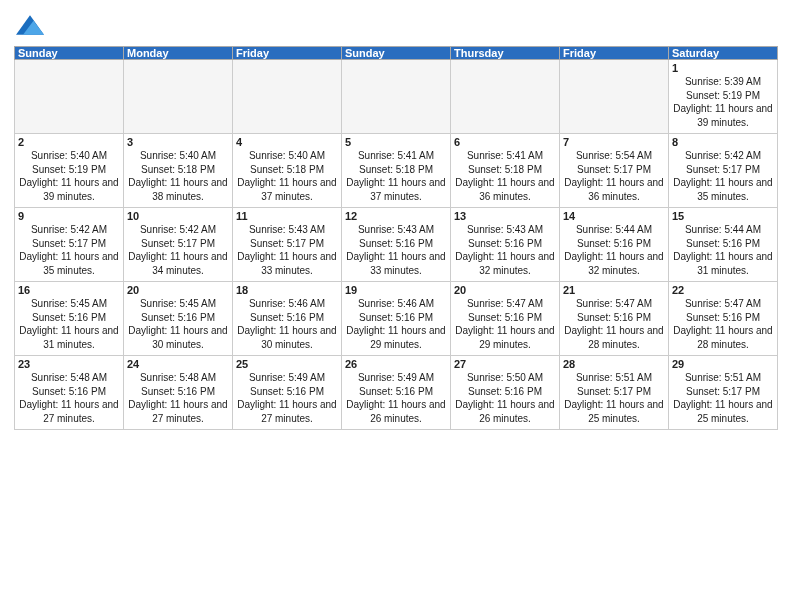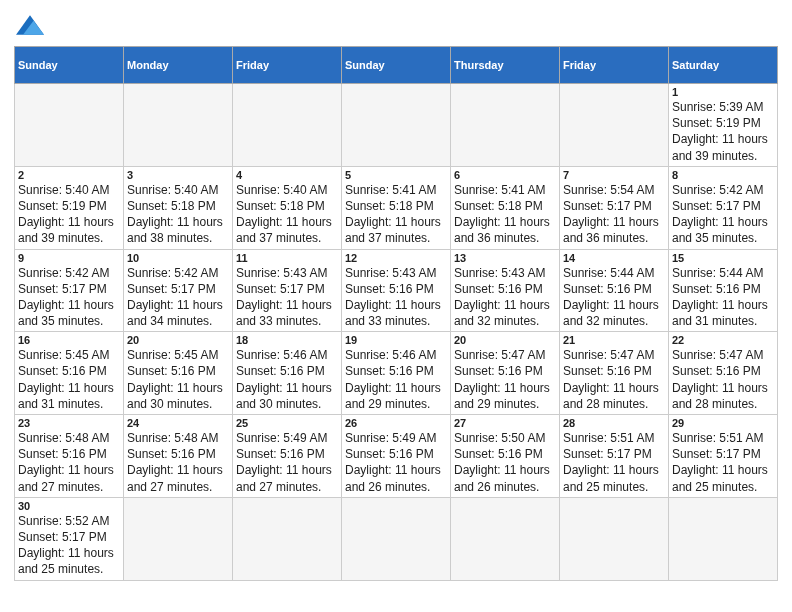--- a/index.html
+++ b/index.html
@@ -64,7 +64,7 @@
       color: #fff;
       font-size: 11px;
       font-weight: bold;
-      padding: 12px 3px;
+      padding: 0 3px;
       text-align: left;
       border: 1px solid #aaa;
       margin-left: 48px;

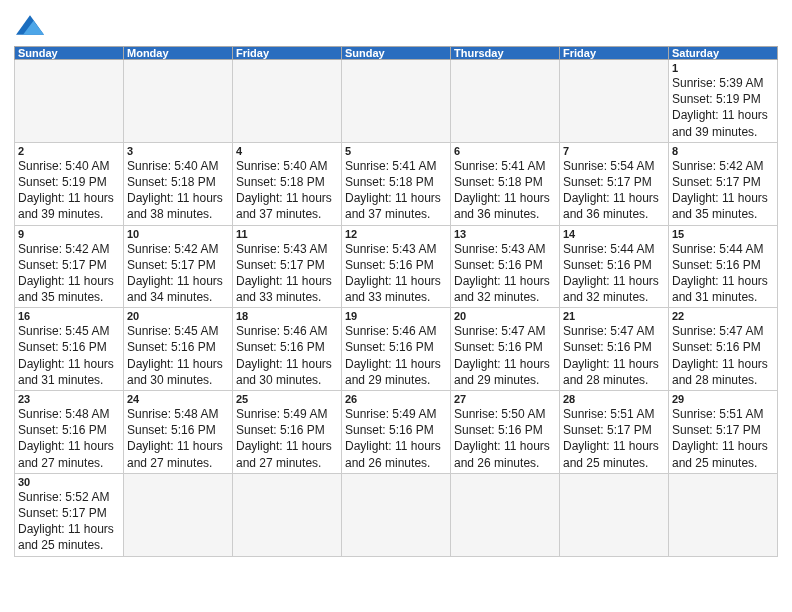--- a/index.html
+++ b/index.html
@@ -89,9 +89,10 @@
       margin-bottom: 1px;
     }
     .day-info {
-      font-size: 12px;
+      font-size: 10px;
       color: #222;
       line-height: 1.35;
+      text-align: center;
     }
     .last-row td {
       height: 62px;

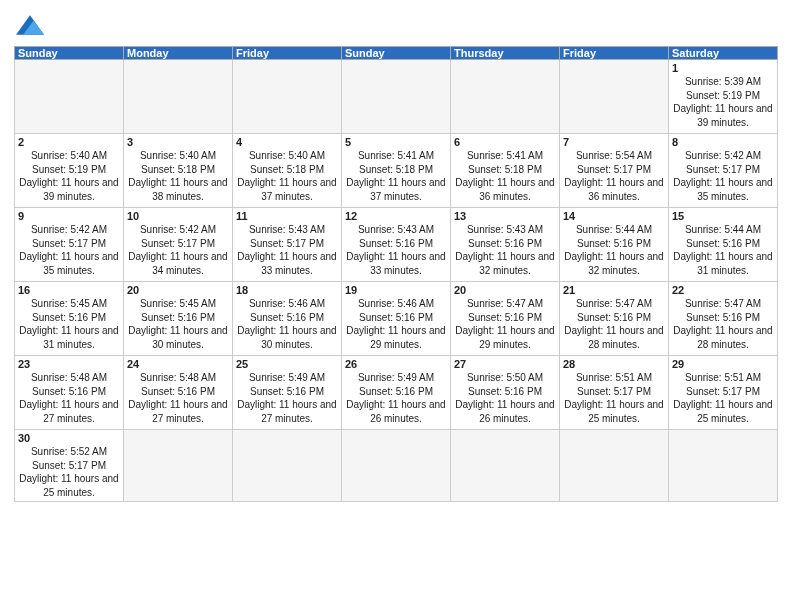--- a/index.html
+++ b/index.html
@@ -352,21 +352,6 @@
 and 25 minutes.</div>
           </td>
         </tr>
-        <tr class="last-row">
-          <td>
-            <span class="day-number">30</span>
-            <div class="day-info">Sunrise: 5:52 AM
-Sunset: 5:17 PM
-Daylight: 11 hours
-and 25 minutes.</div>
-          </td>
-          <td class="empty"></td>
-          <td class="empty"></td>
-          <td class="empty"></td>
-          <td class="empty"></td>
-          <td class="empty"></td>
-          <td class="empty"></td>
-        </tr>
       </tbody>
   </table>
 </div>

